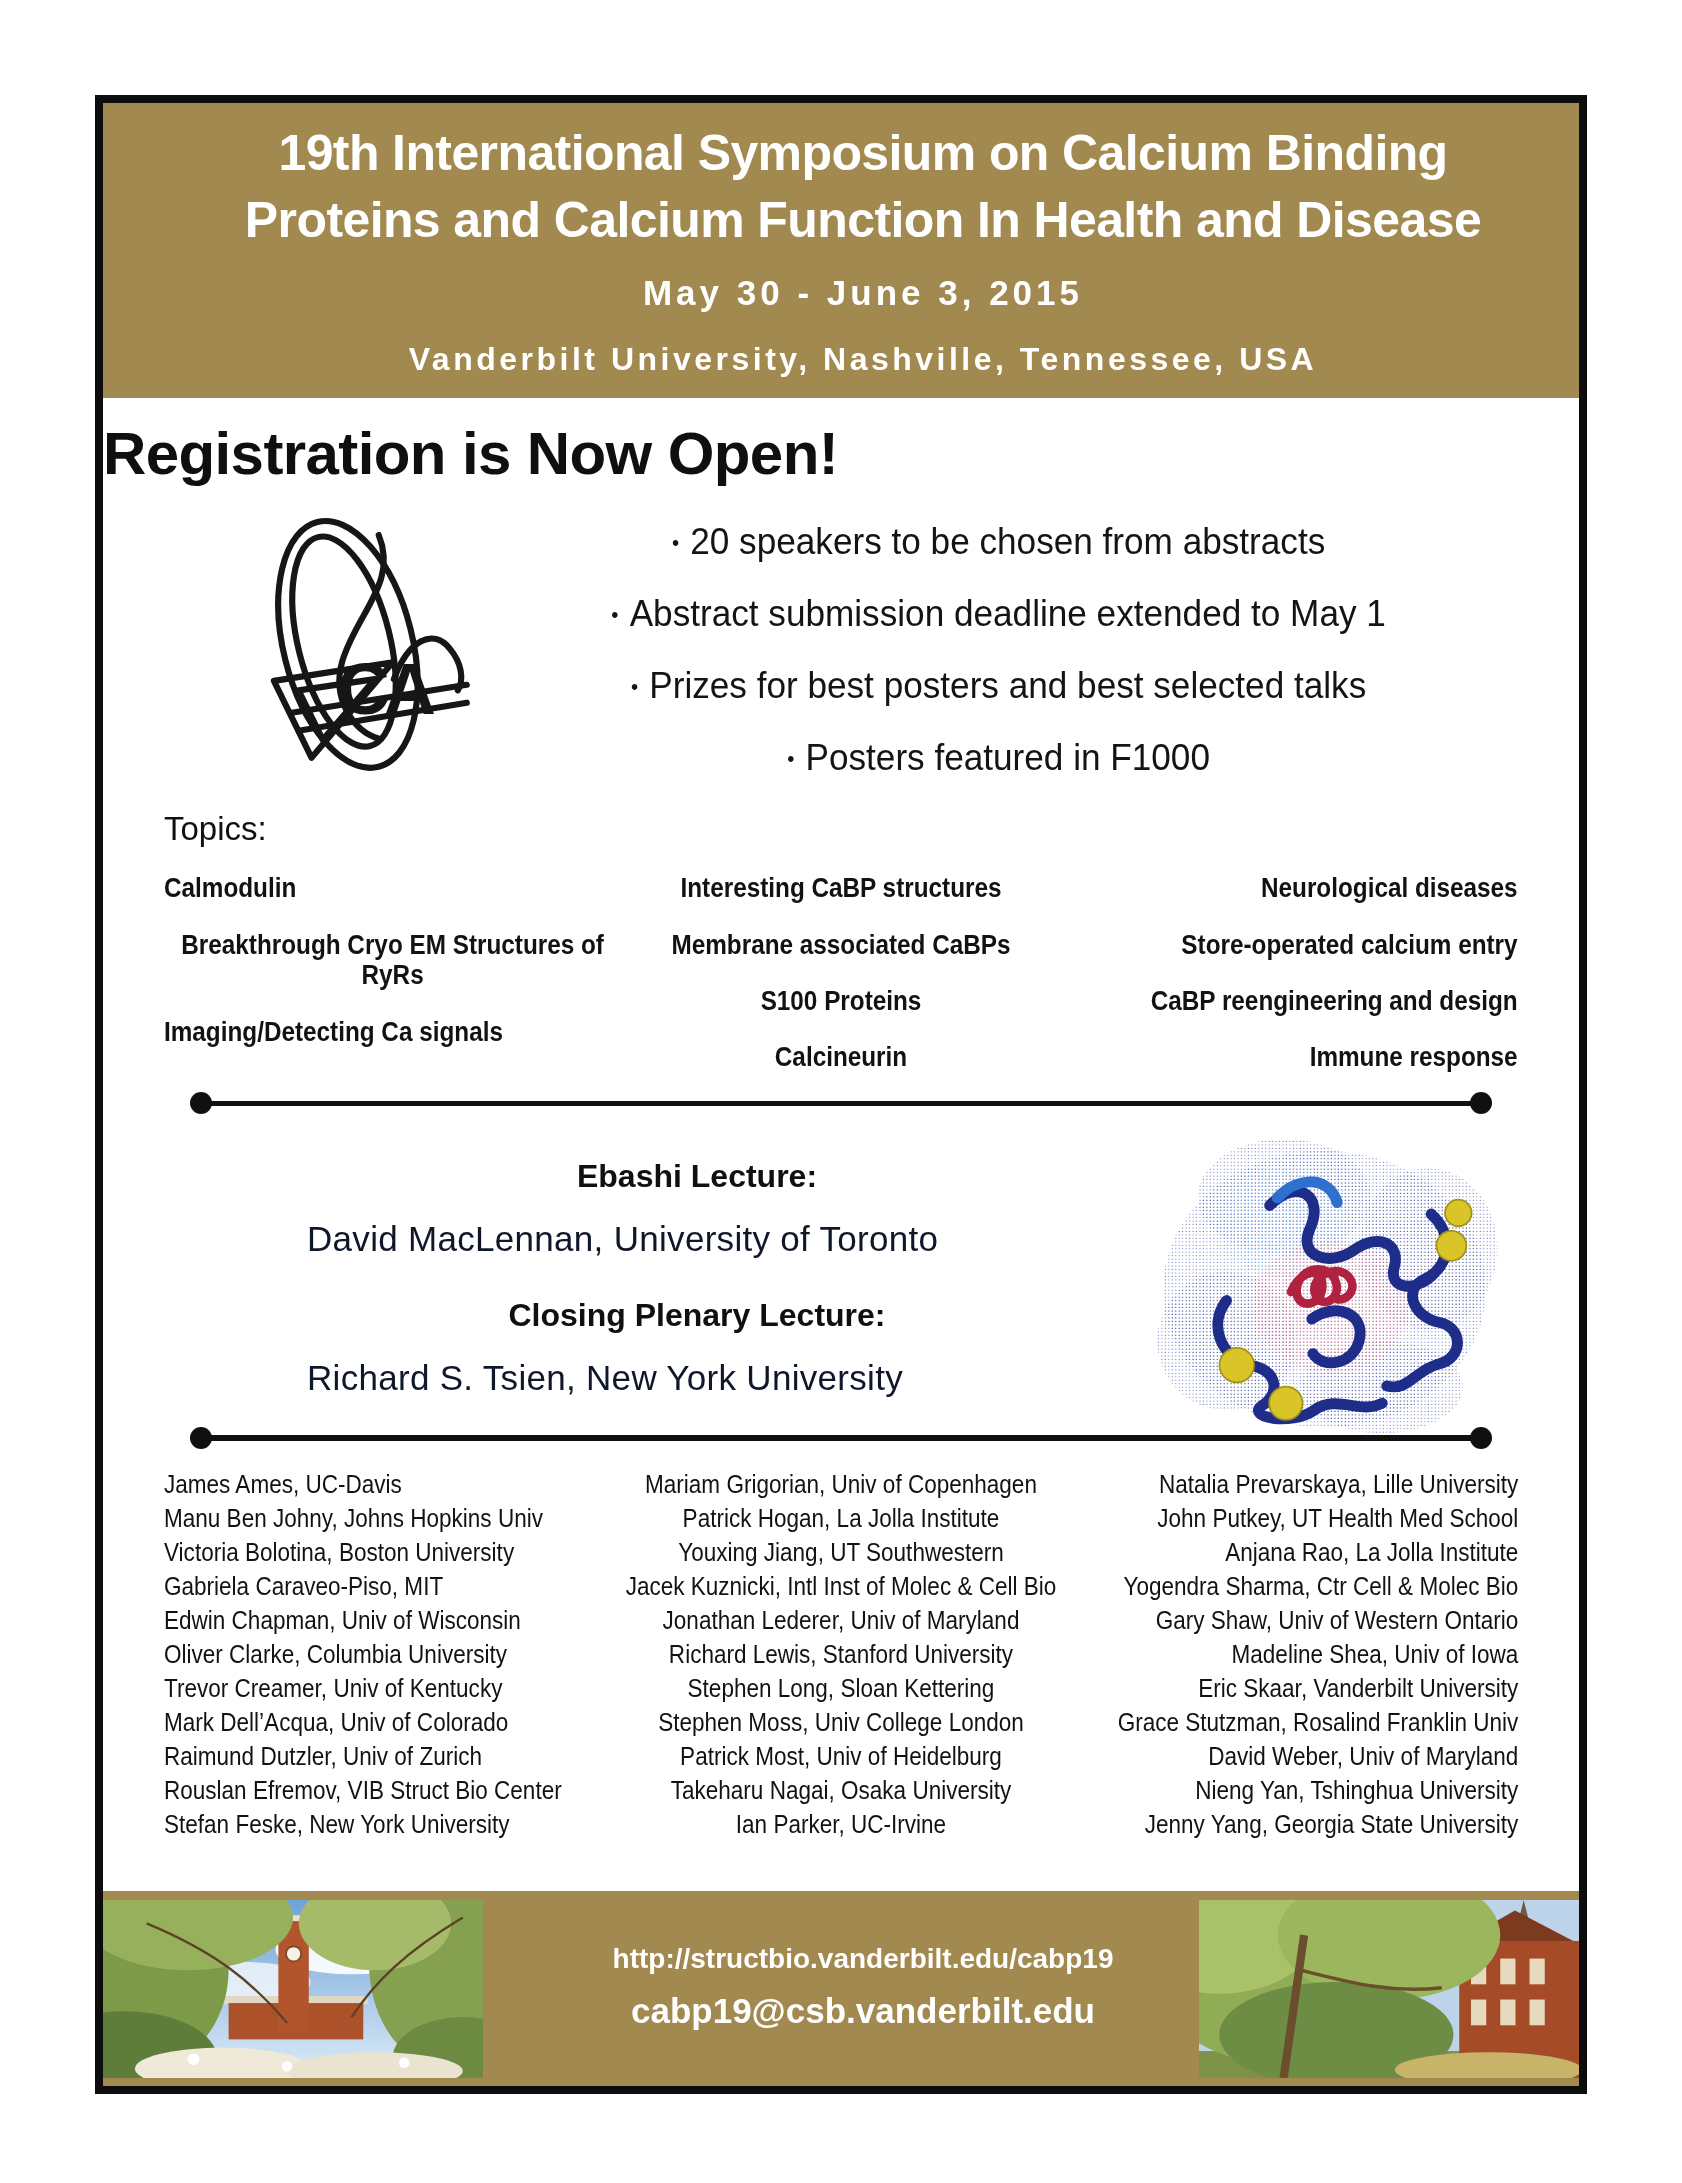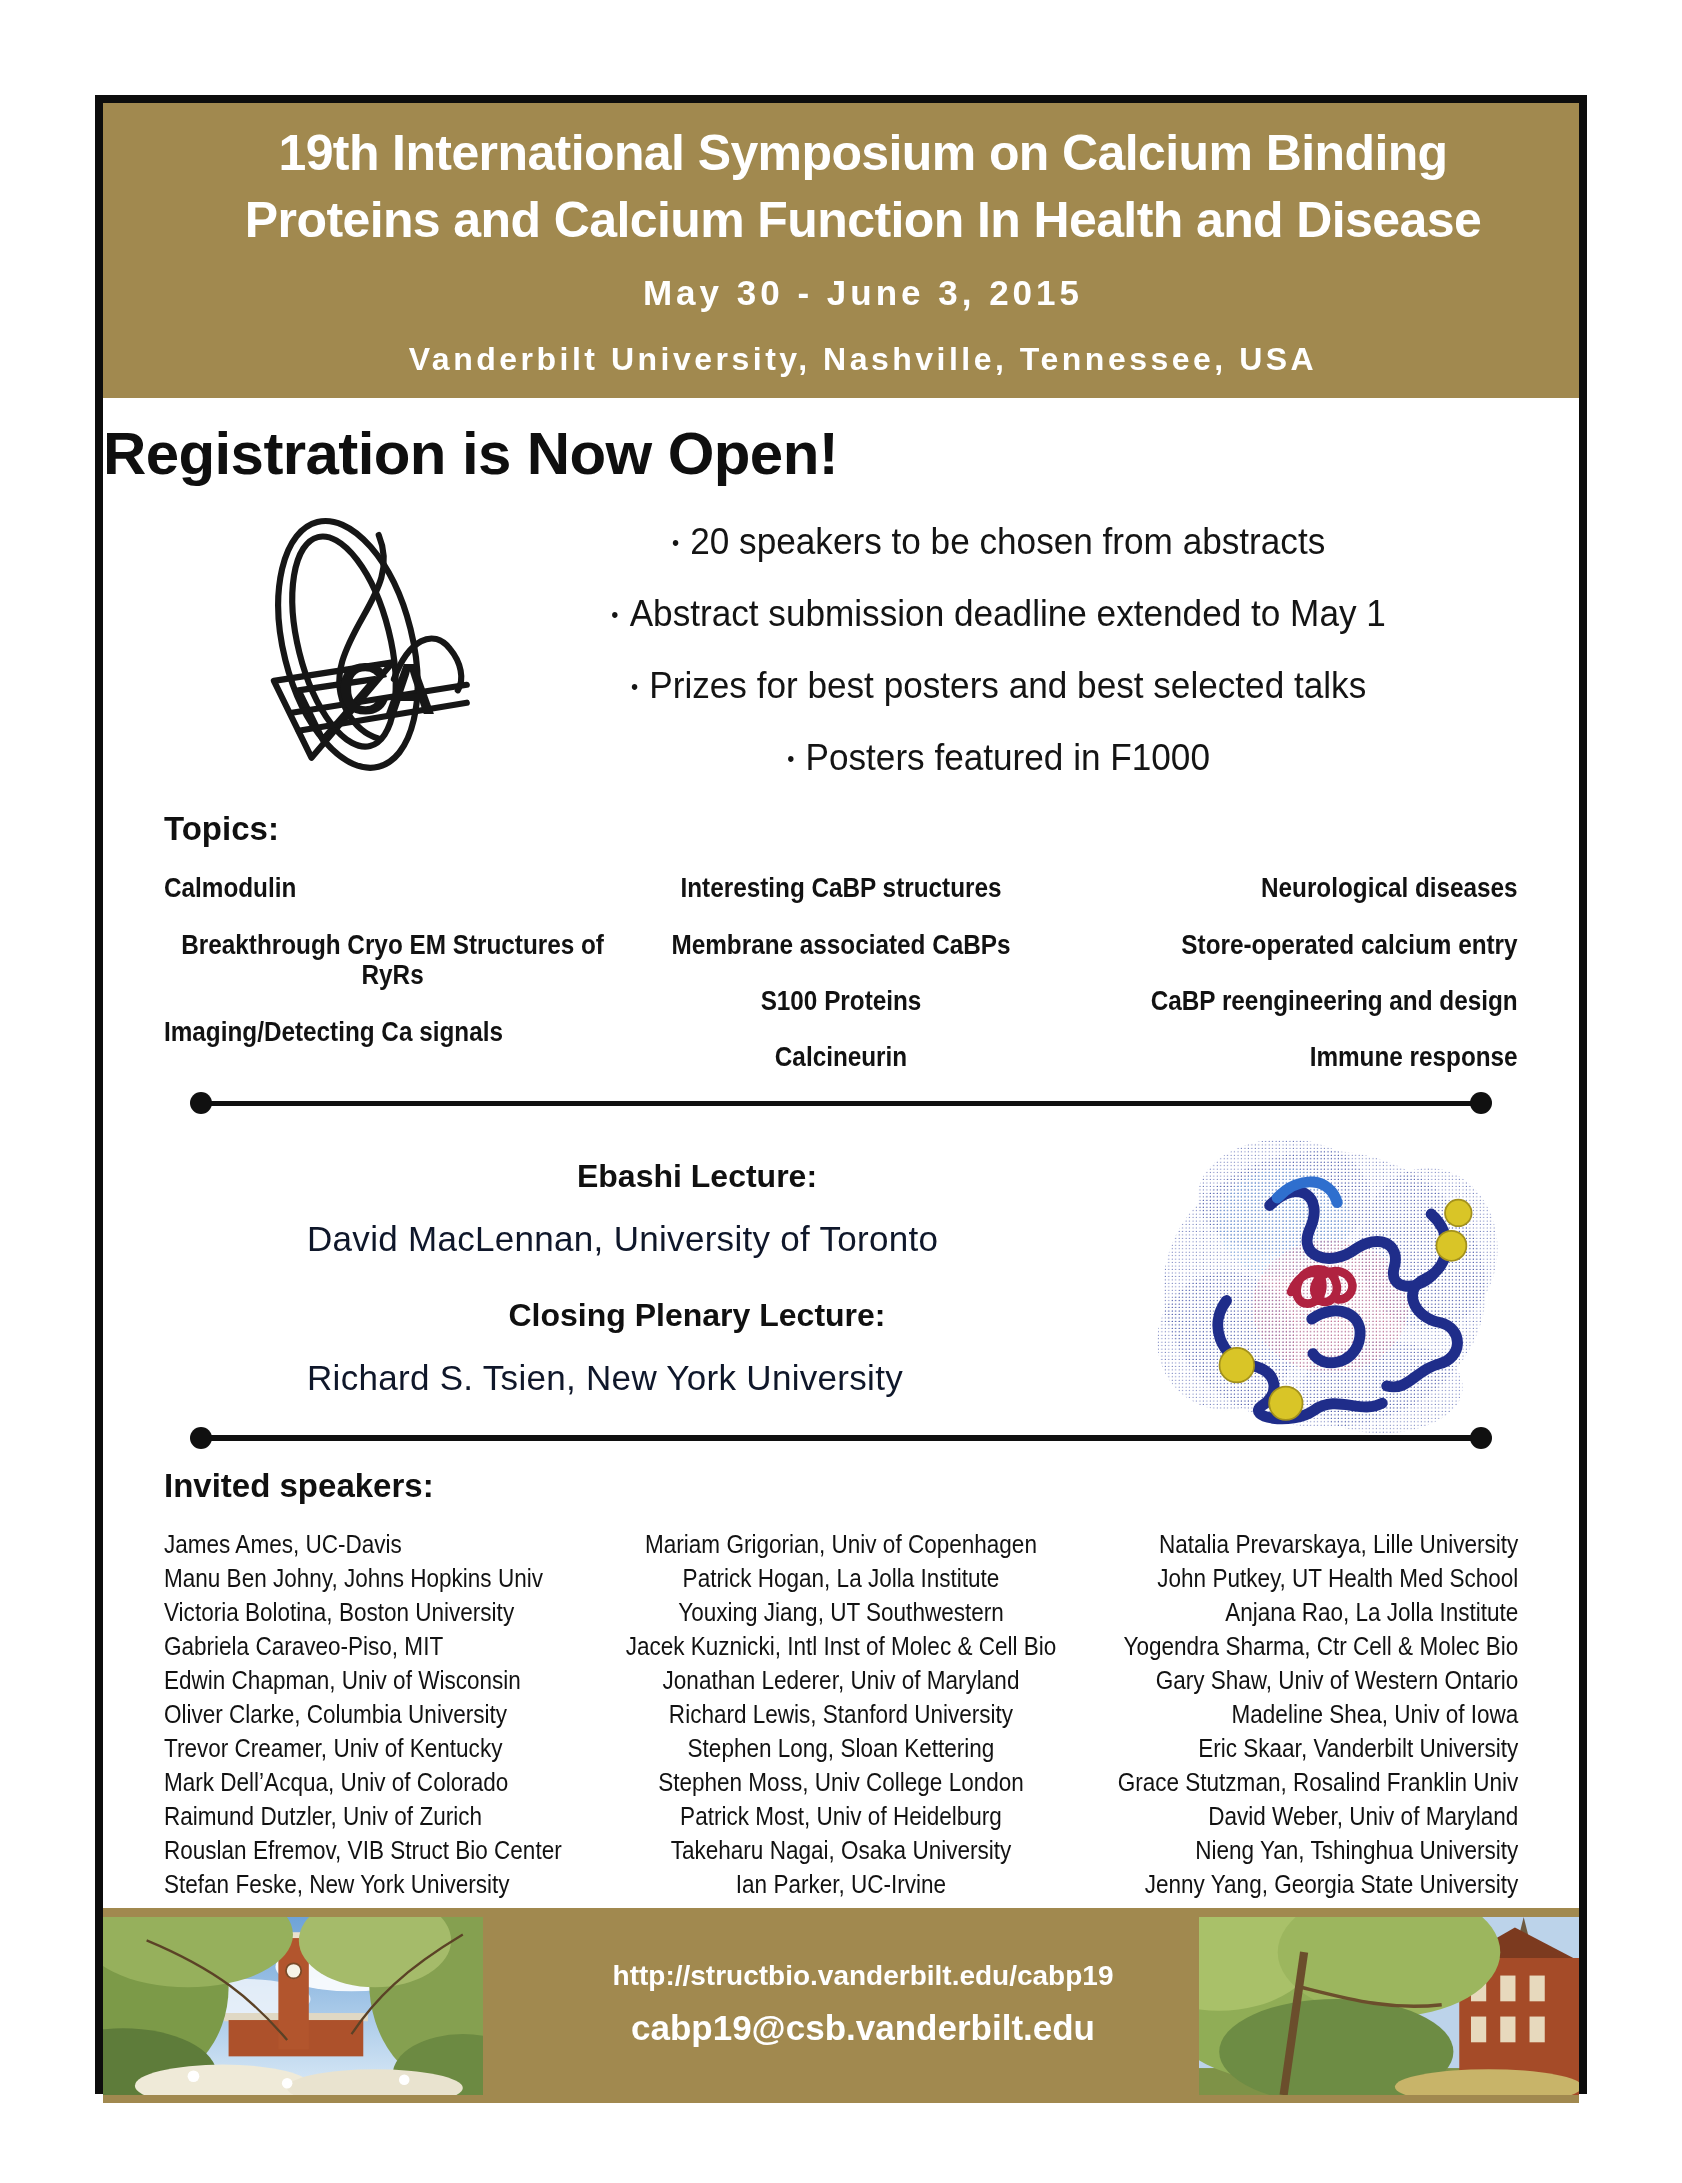--- a/index.html
+++ b/index.html
@@ -28,7 +28,7 @@
   .bullets li::before{content:"•";font-size:0.58em;vertical-align:0.18em;margin-right:0.55em;}
   
   .topics{margin:3.5px 61px 0 61px;}
-  .section-heading{font-size:33px;font-weight:bold;margin:0;color:#101010;}
+  .section-heading{font-size:33px;font-weight:normal;margin:0;color:#101010;}
   .topics-grid{position:relative;height:215px;margin-top:25.4px;font-weight:bold;font-size:27px;}
   .tcol{list-style:none;margin:0;padding:0;position:absolute;top:0;display:flex;flex-direction:column;}
   .tcol li{line-height:1.12;}

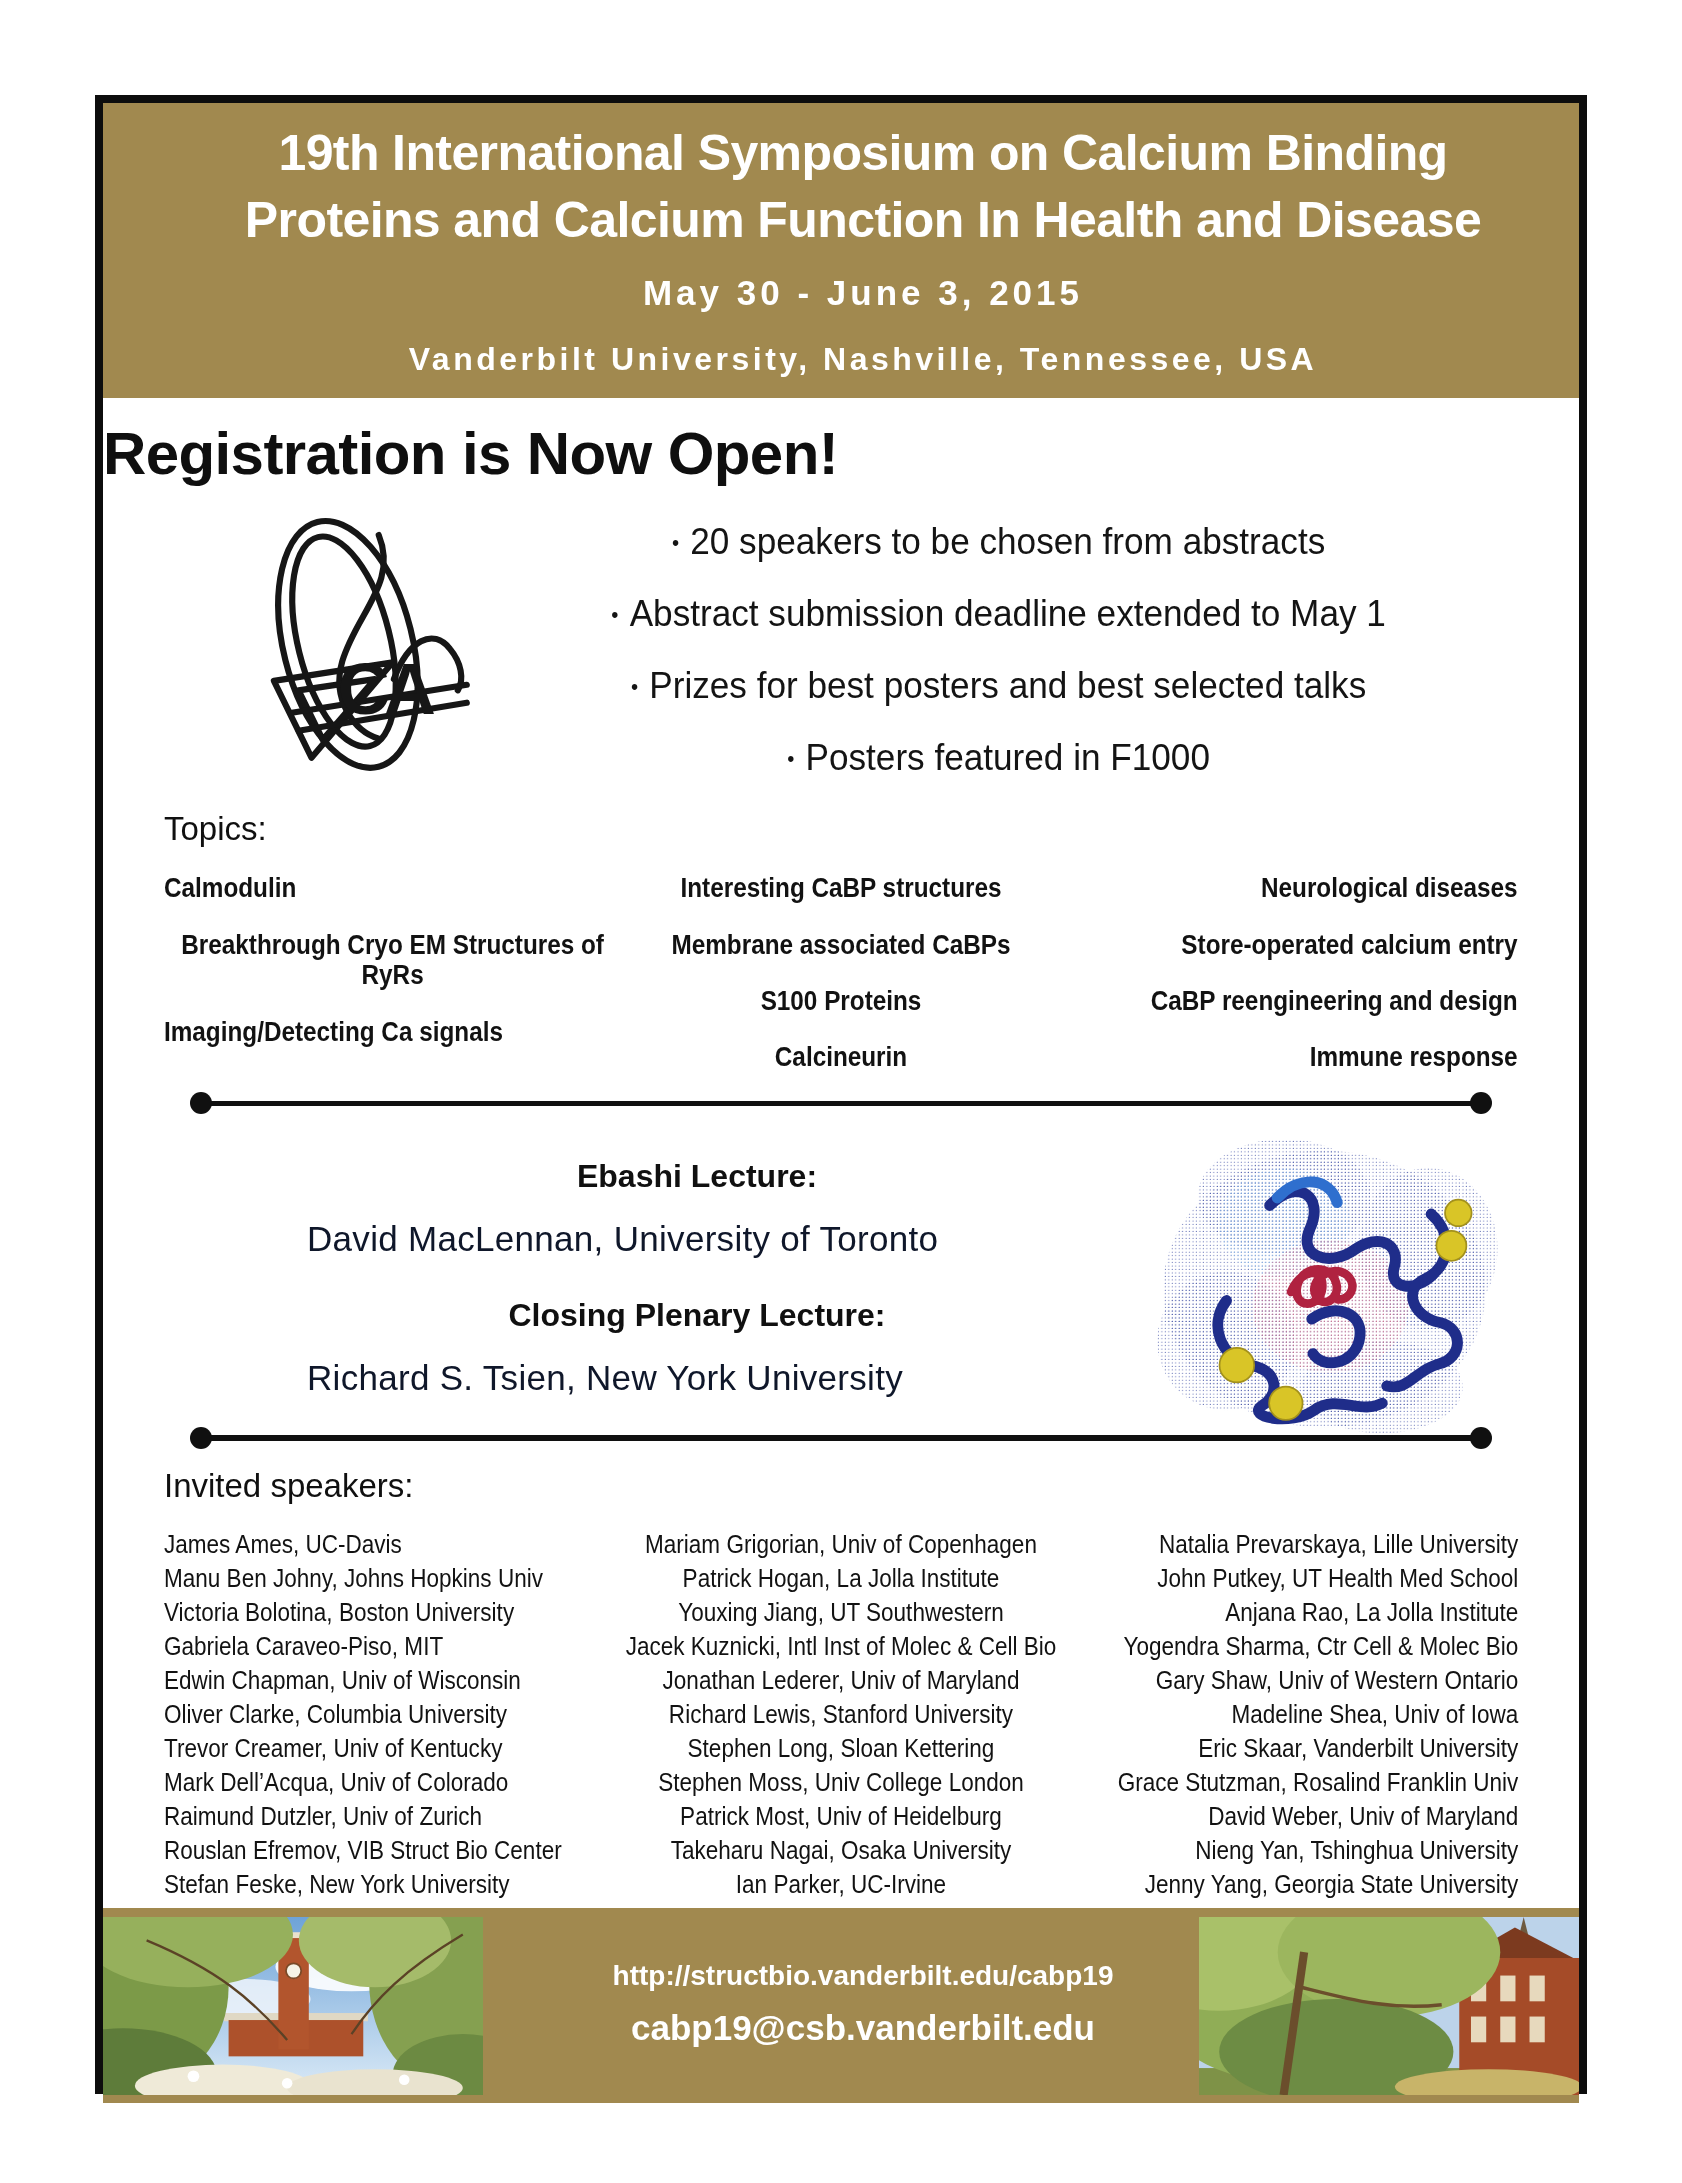--- a/index.html
+++ b/index.html
@@ -182,7 +182,6 @@
       <div class="divider d2"></div>
 
       <section class="speakers">
-        <h2 class="section-heading">Invited speakers:</h2>
         <div class="speakers-grid">
           <ul class="scol scol1">
             <li>James Ames, UC-Davis</li>

